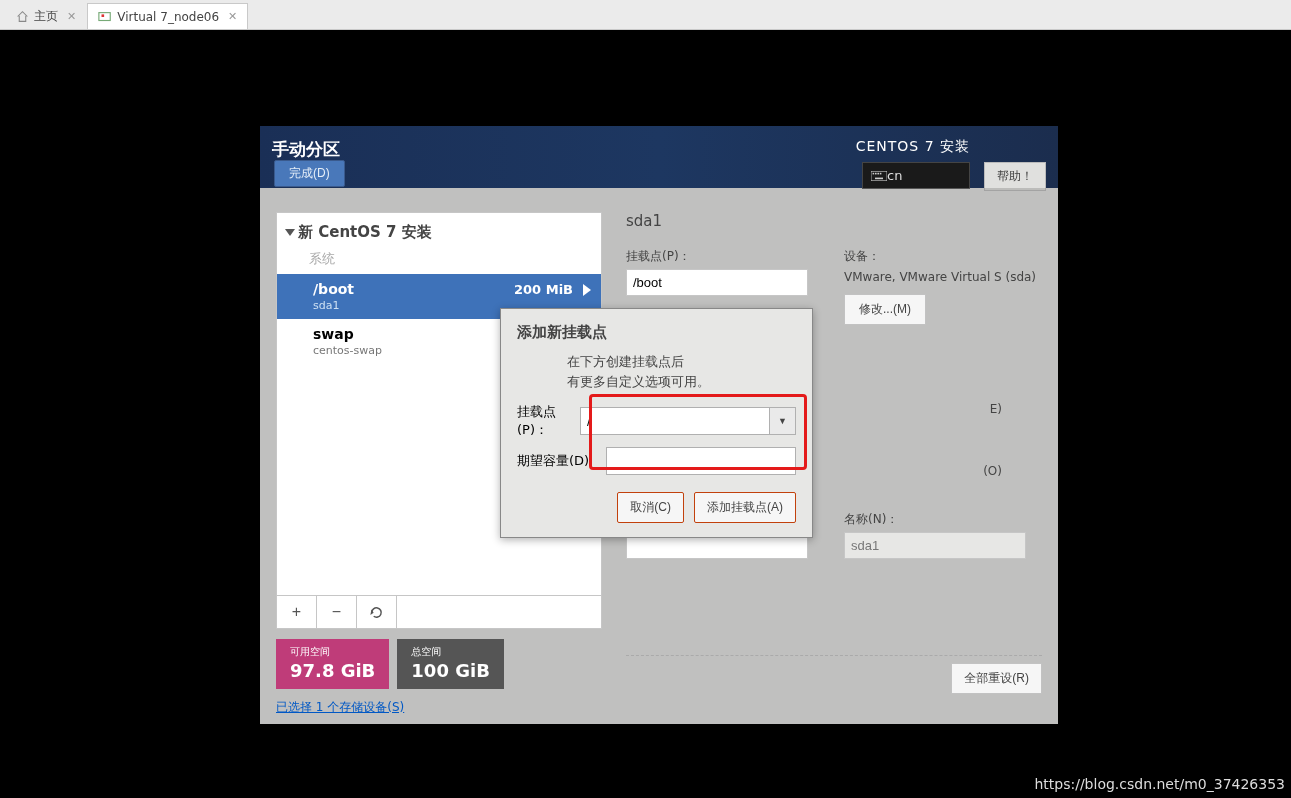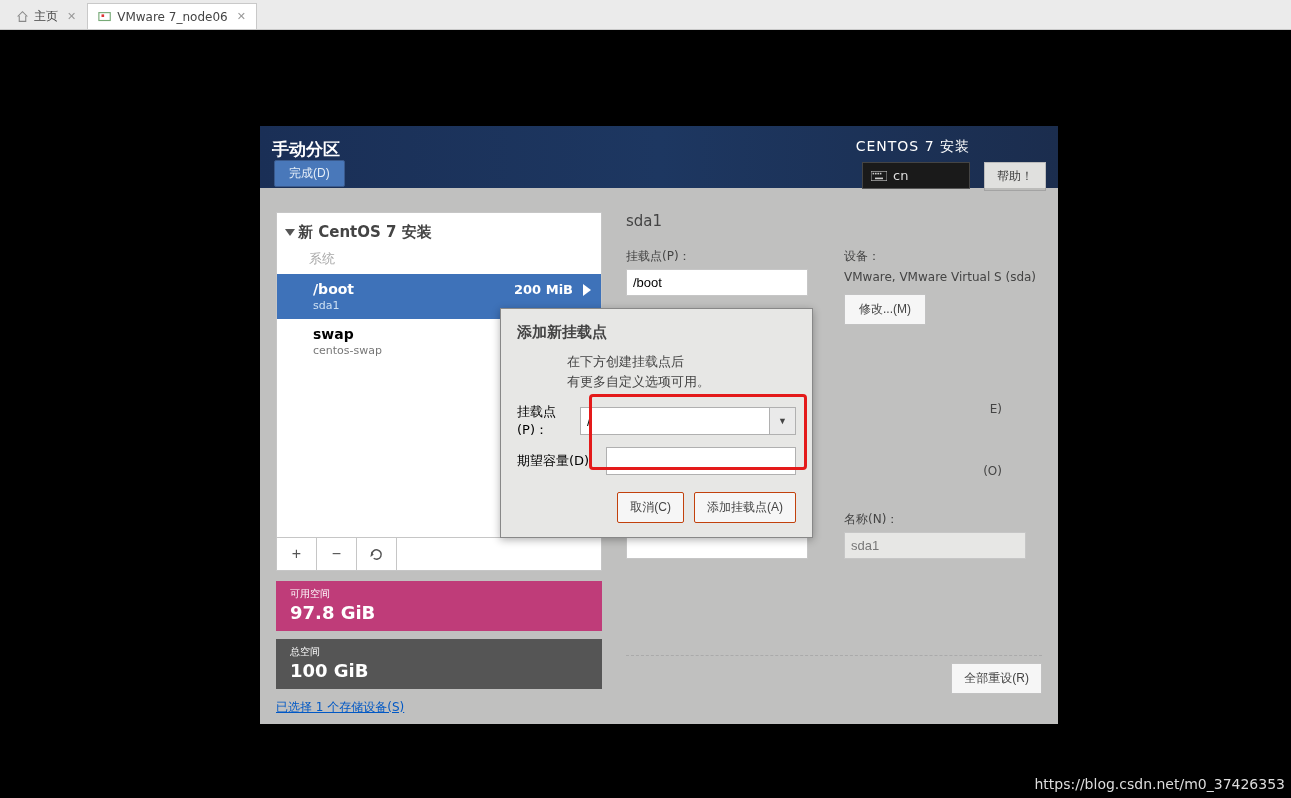--- a/index.html
+++ b/index.html
@@ -100,7 +100,7 @@
         <rect x="1" y="3" width="13" height="9" fill="none" stroke="#7a7" stroke-width="1.3"></rect>
         <rect x="4" y="5" width="3" height="3" fill="#d33"></rect>
       </svg>
-    <span>VMware 7_node06</span>
+    <span>Virtual 7_node06</span>
     <span class="close-x">✕</span>
   </div>
 </div>

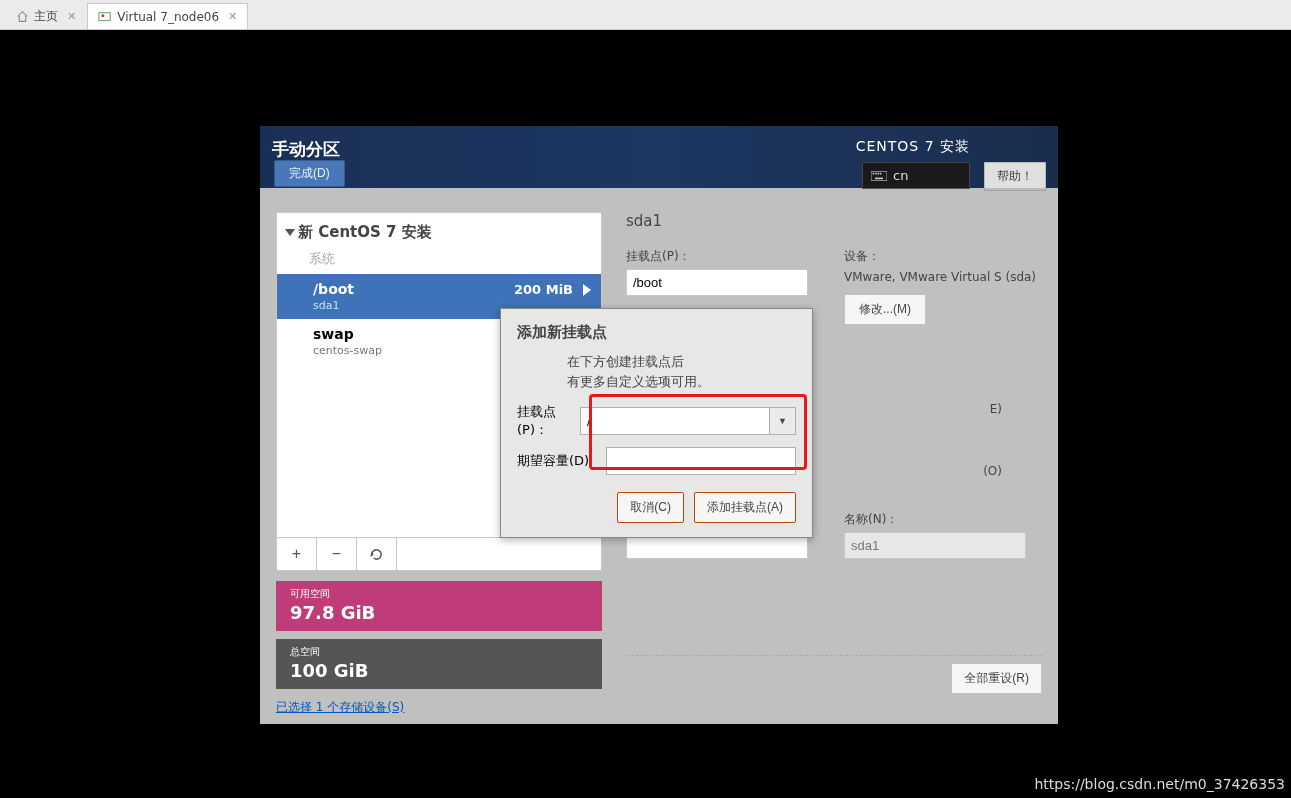--- a/index.html
+++ b/index.html
@@ -21,7 +21,7 @@
 .inst-title { position: absolute; left: 12px; top: 12px; font-size: 17px; font-weight: bold; }
 .done-btn { position: absolute; left: 14px; top: 34px; background: #4978ba; color: #e5eef8; border: 1px solid #3a5a8d; padding: 4px 14px; font-size: 12px; cursor: pointer; border-radius: 2px; }
 .inst-right-title { position: absolute; right: 88px; top: 12px; font-size: 14px; letter-spacing: 1px; }
-.kb-box { position: absolute; right: 88px; top: 36px; background: #1a1a1a; color: #ddd; padding: 5px 8px; font-size: 13px; display: flex; align-items: center; gap: 6px; width: 108px; border: 1px solid #444; }
+.kb-box { position: absolute; right: 88px; top: 36px; background: #1a1a1a; color: #ddd; padding: 5px 8px; font-size: 13px; display: flex; align-items: center; width: 108px; border: 1px solid #444; }
 .kb-icon { width: 16px; height: 10px; fill: #ddd; }
 .help-btn { position: absolute; right: 12px; top: 36px; background: #e0e0de; color: #444; border: 1px solid #bbb; padding: 5px 12px; font-size: 12px; cursor: pointer; }
 

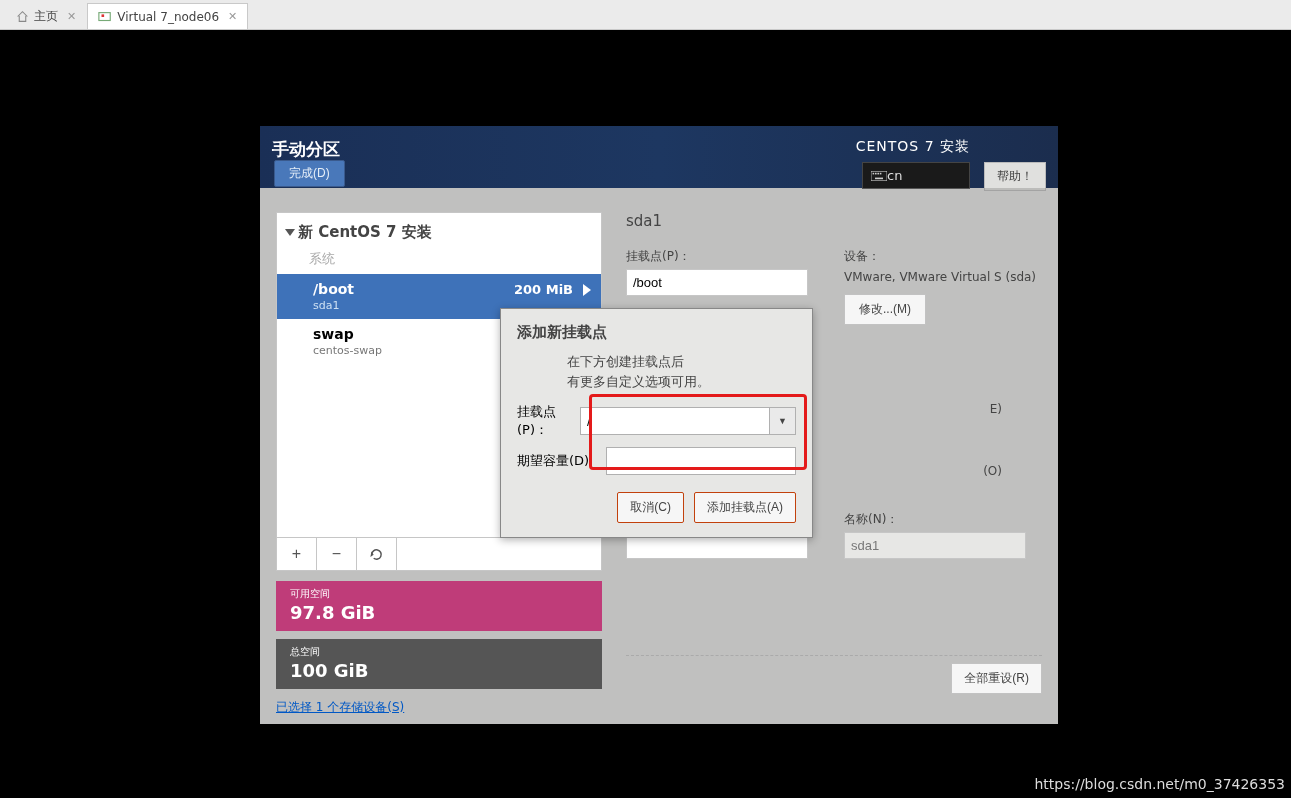--- a/index.html
+++ b/index.html
@@ -45,7 +45,7 @@
 .list-toolbar button { width: 40px; height: 32px; border: none; border-right: 1px solid #c6c6c6; background: #fff; font-size: 16px; cursor: pointer; color: #555; display: flex; align-items: center; justify-content: center; }
 .reload-svg { width: 15px; height: 15px; }
 
-.space-row { display: flex; gap: 8px; margin-top: 10px; flex-direction: column; }
+.space-row { display: flex; gap: 8px; margin-top: 10px; }
 .space-box { padding: 6px 14px 8px 14px; color: #fff; }
 .space-box.avail { background: #bf3c79; }
 .space-box.total { background: #555555; }

